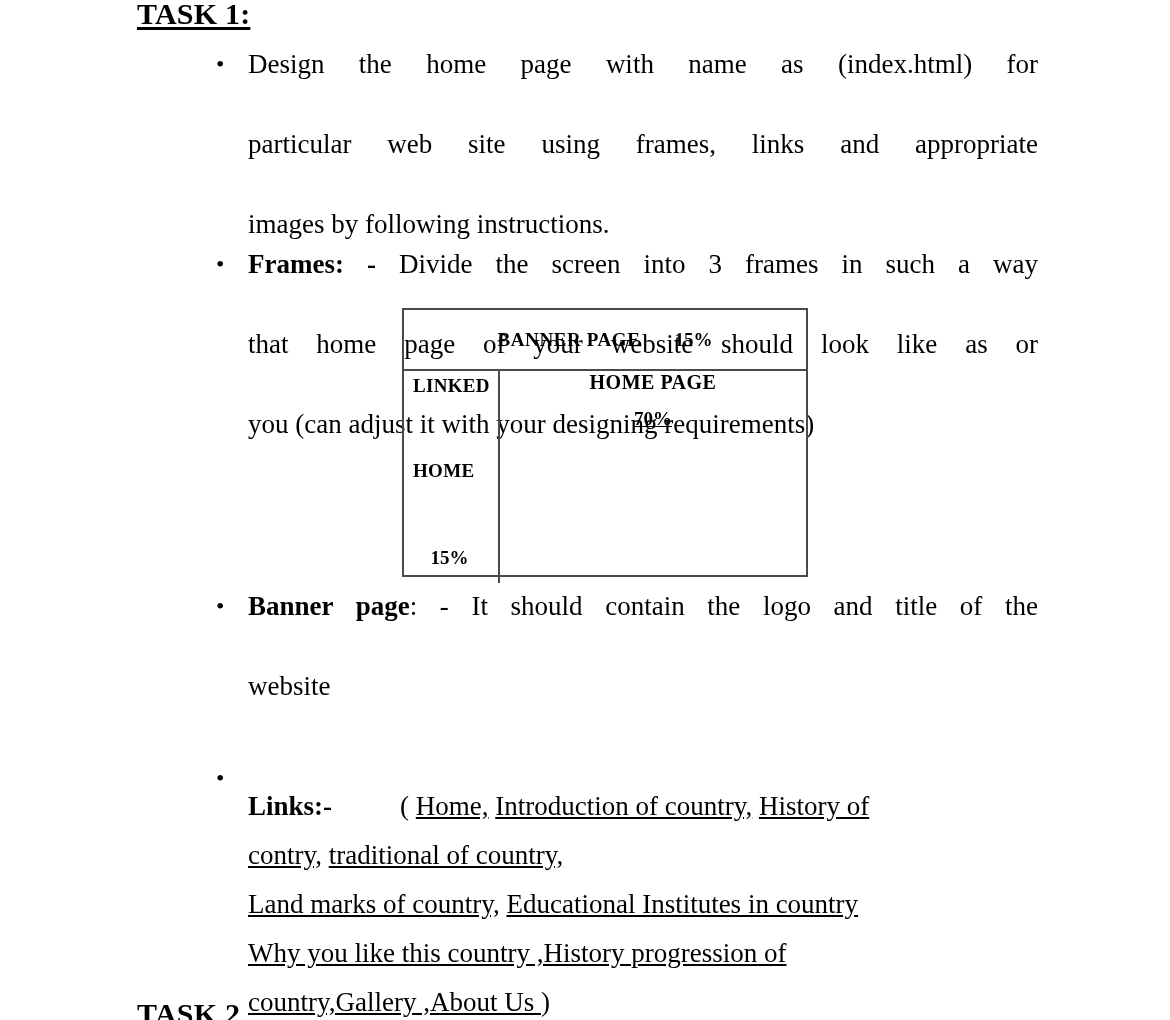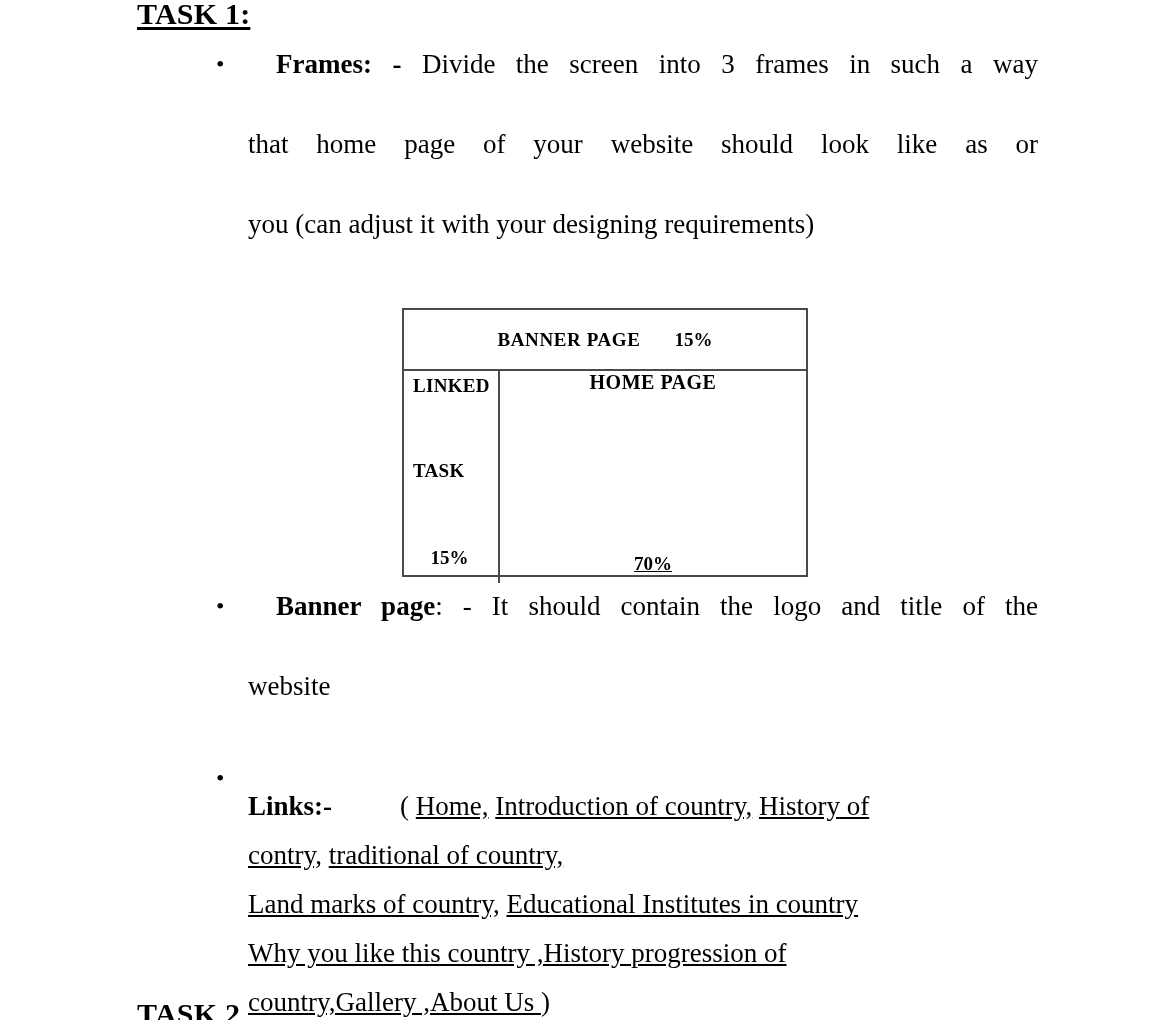--- a/index.html
+++ b/index.html
@@ -199,6 +199,11 @@
 
   <div class="bullet-list">
 
+    <div class="bullet-item">
+      <span class="just">Design the home page with name as (index.html) for</span>
+      <span class="just">particular web site using frames, links and appropriate</span>
+      <span>images by following instructions.</span>
+    </div>
 
     <div class="bullet-item">
       <b>Frames: -</b>

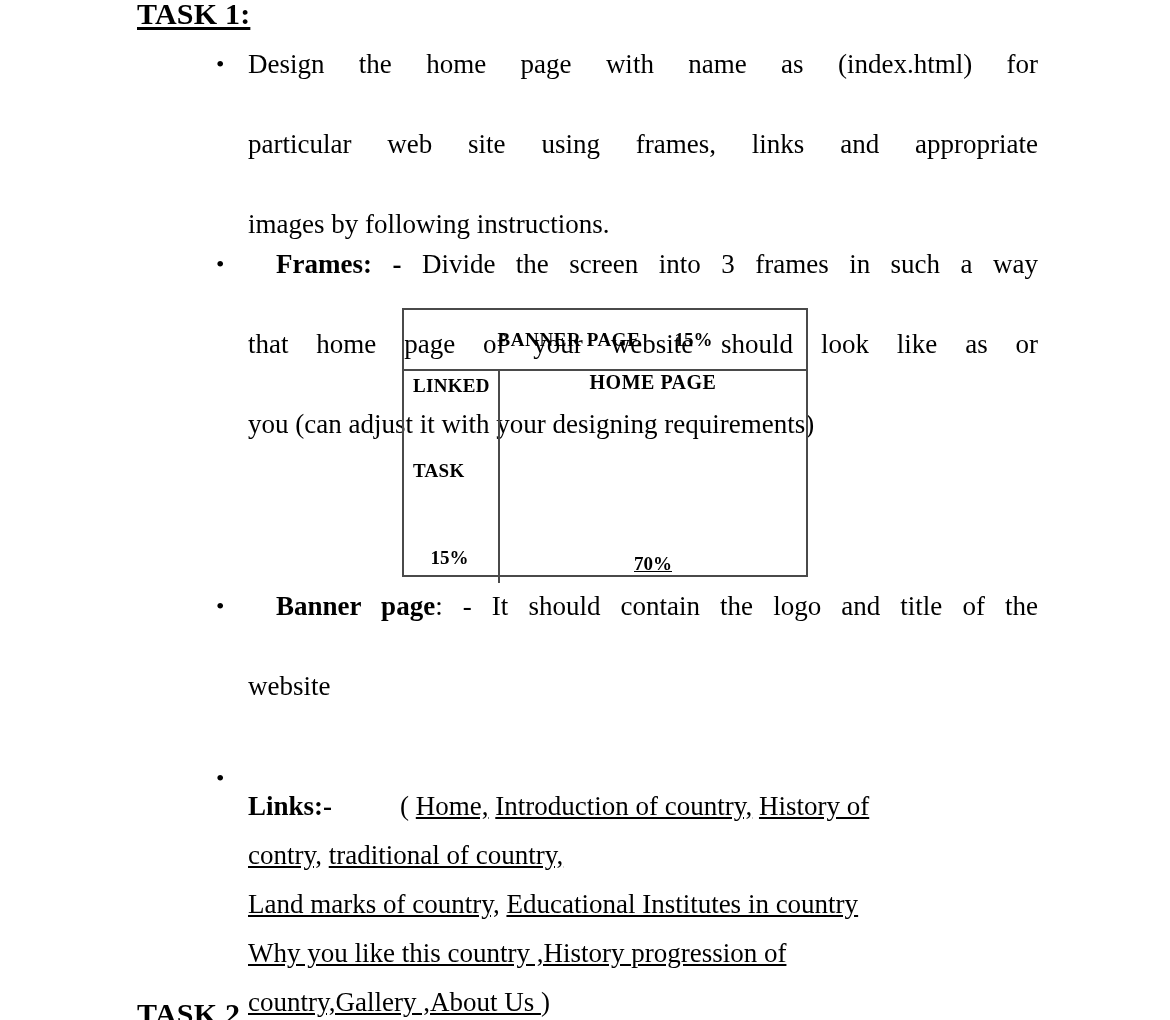--- a/index.html
+++ b/index.html
@@ -61,7 +61,7 @@
     font-size: 24px;
     line-height: 40px;
   }
-  .bullet-item b { font-weight: bold; margin-left: 28px; }
+  .bullet-item b { font-weight: bold; }
 
   
   .just::after {

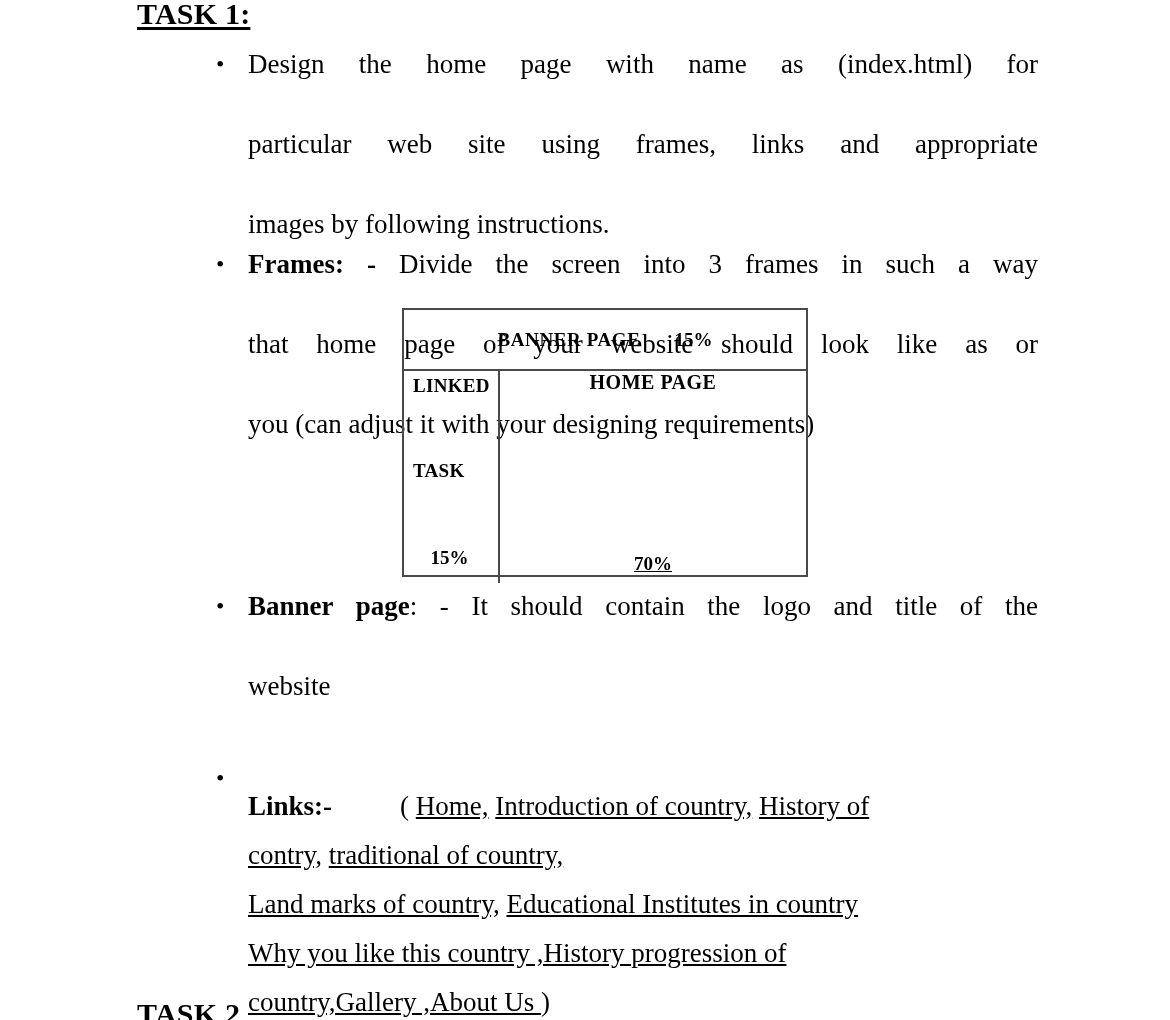--- a/index.html
+++ b/index.html
@@ -144,7 +144,7 @@
     display: flex;
     flex-direction: column;
     align-items: center;
-    justify-content: space-between;
+    justify-content: flex-start;
   }
   .frame-home-text {
     font-weight: bold;

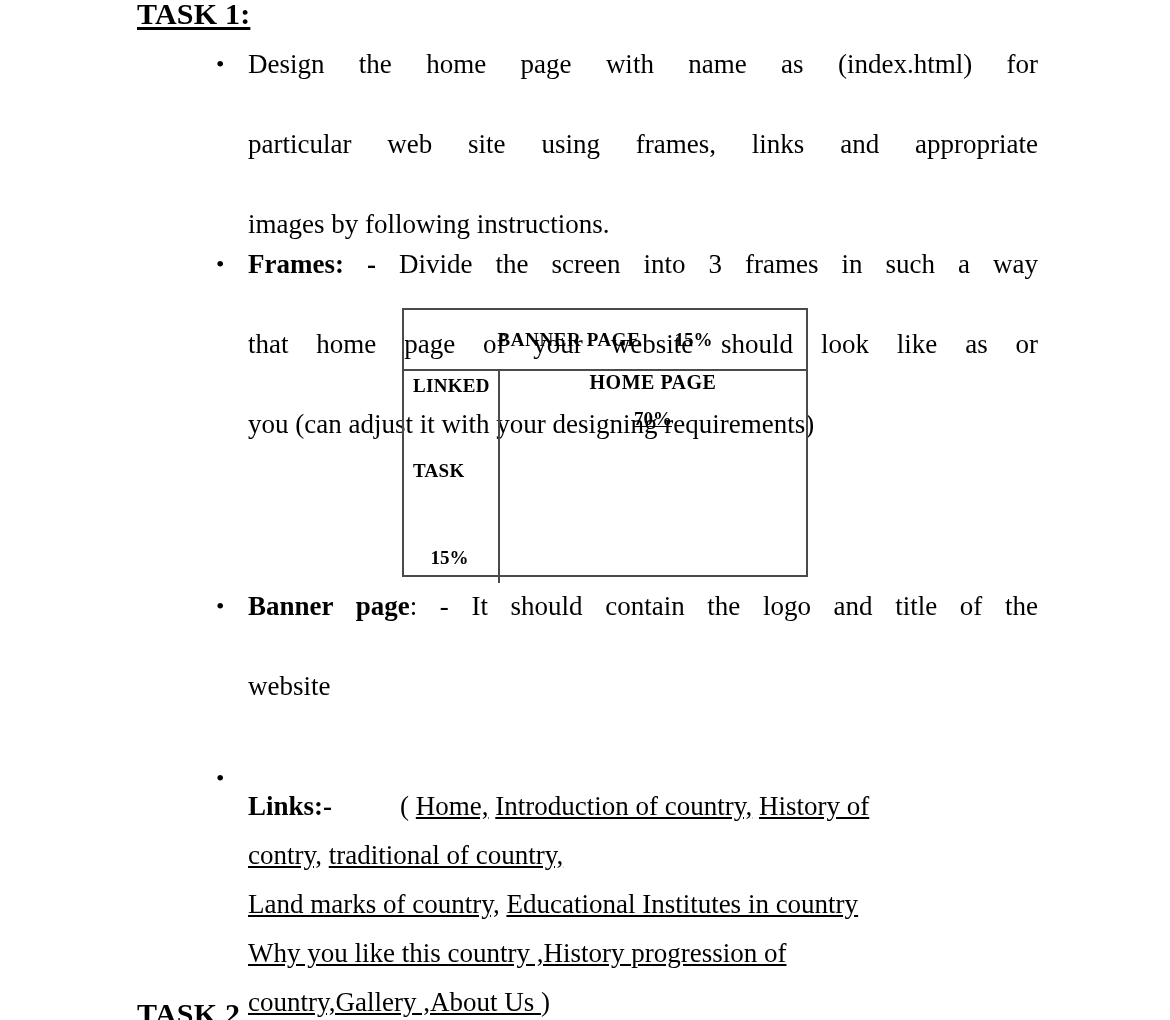--- a/index.html
+++ b/index.html
@@ -222,7 +222,7 @@
     <div class="frame-divider"></div>
     <div class="frame-linked">
       <div class="frame-linked-l1">LINKED</div>
-      <div class="frame-linked-l2">TASK</div>
+      <div class="frame-linked-l2">HOME</div>
       <div class="frame-linked-pct">15%</div>
     </div>
     <div class="frame-home">

